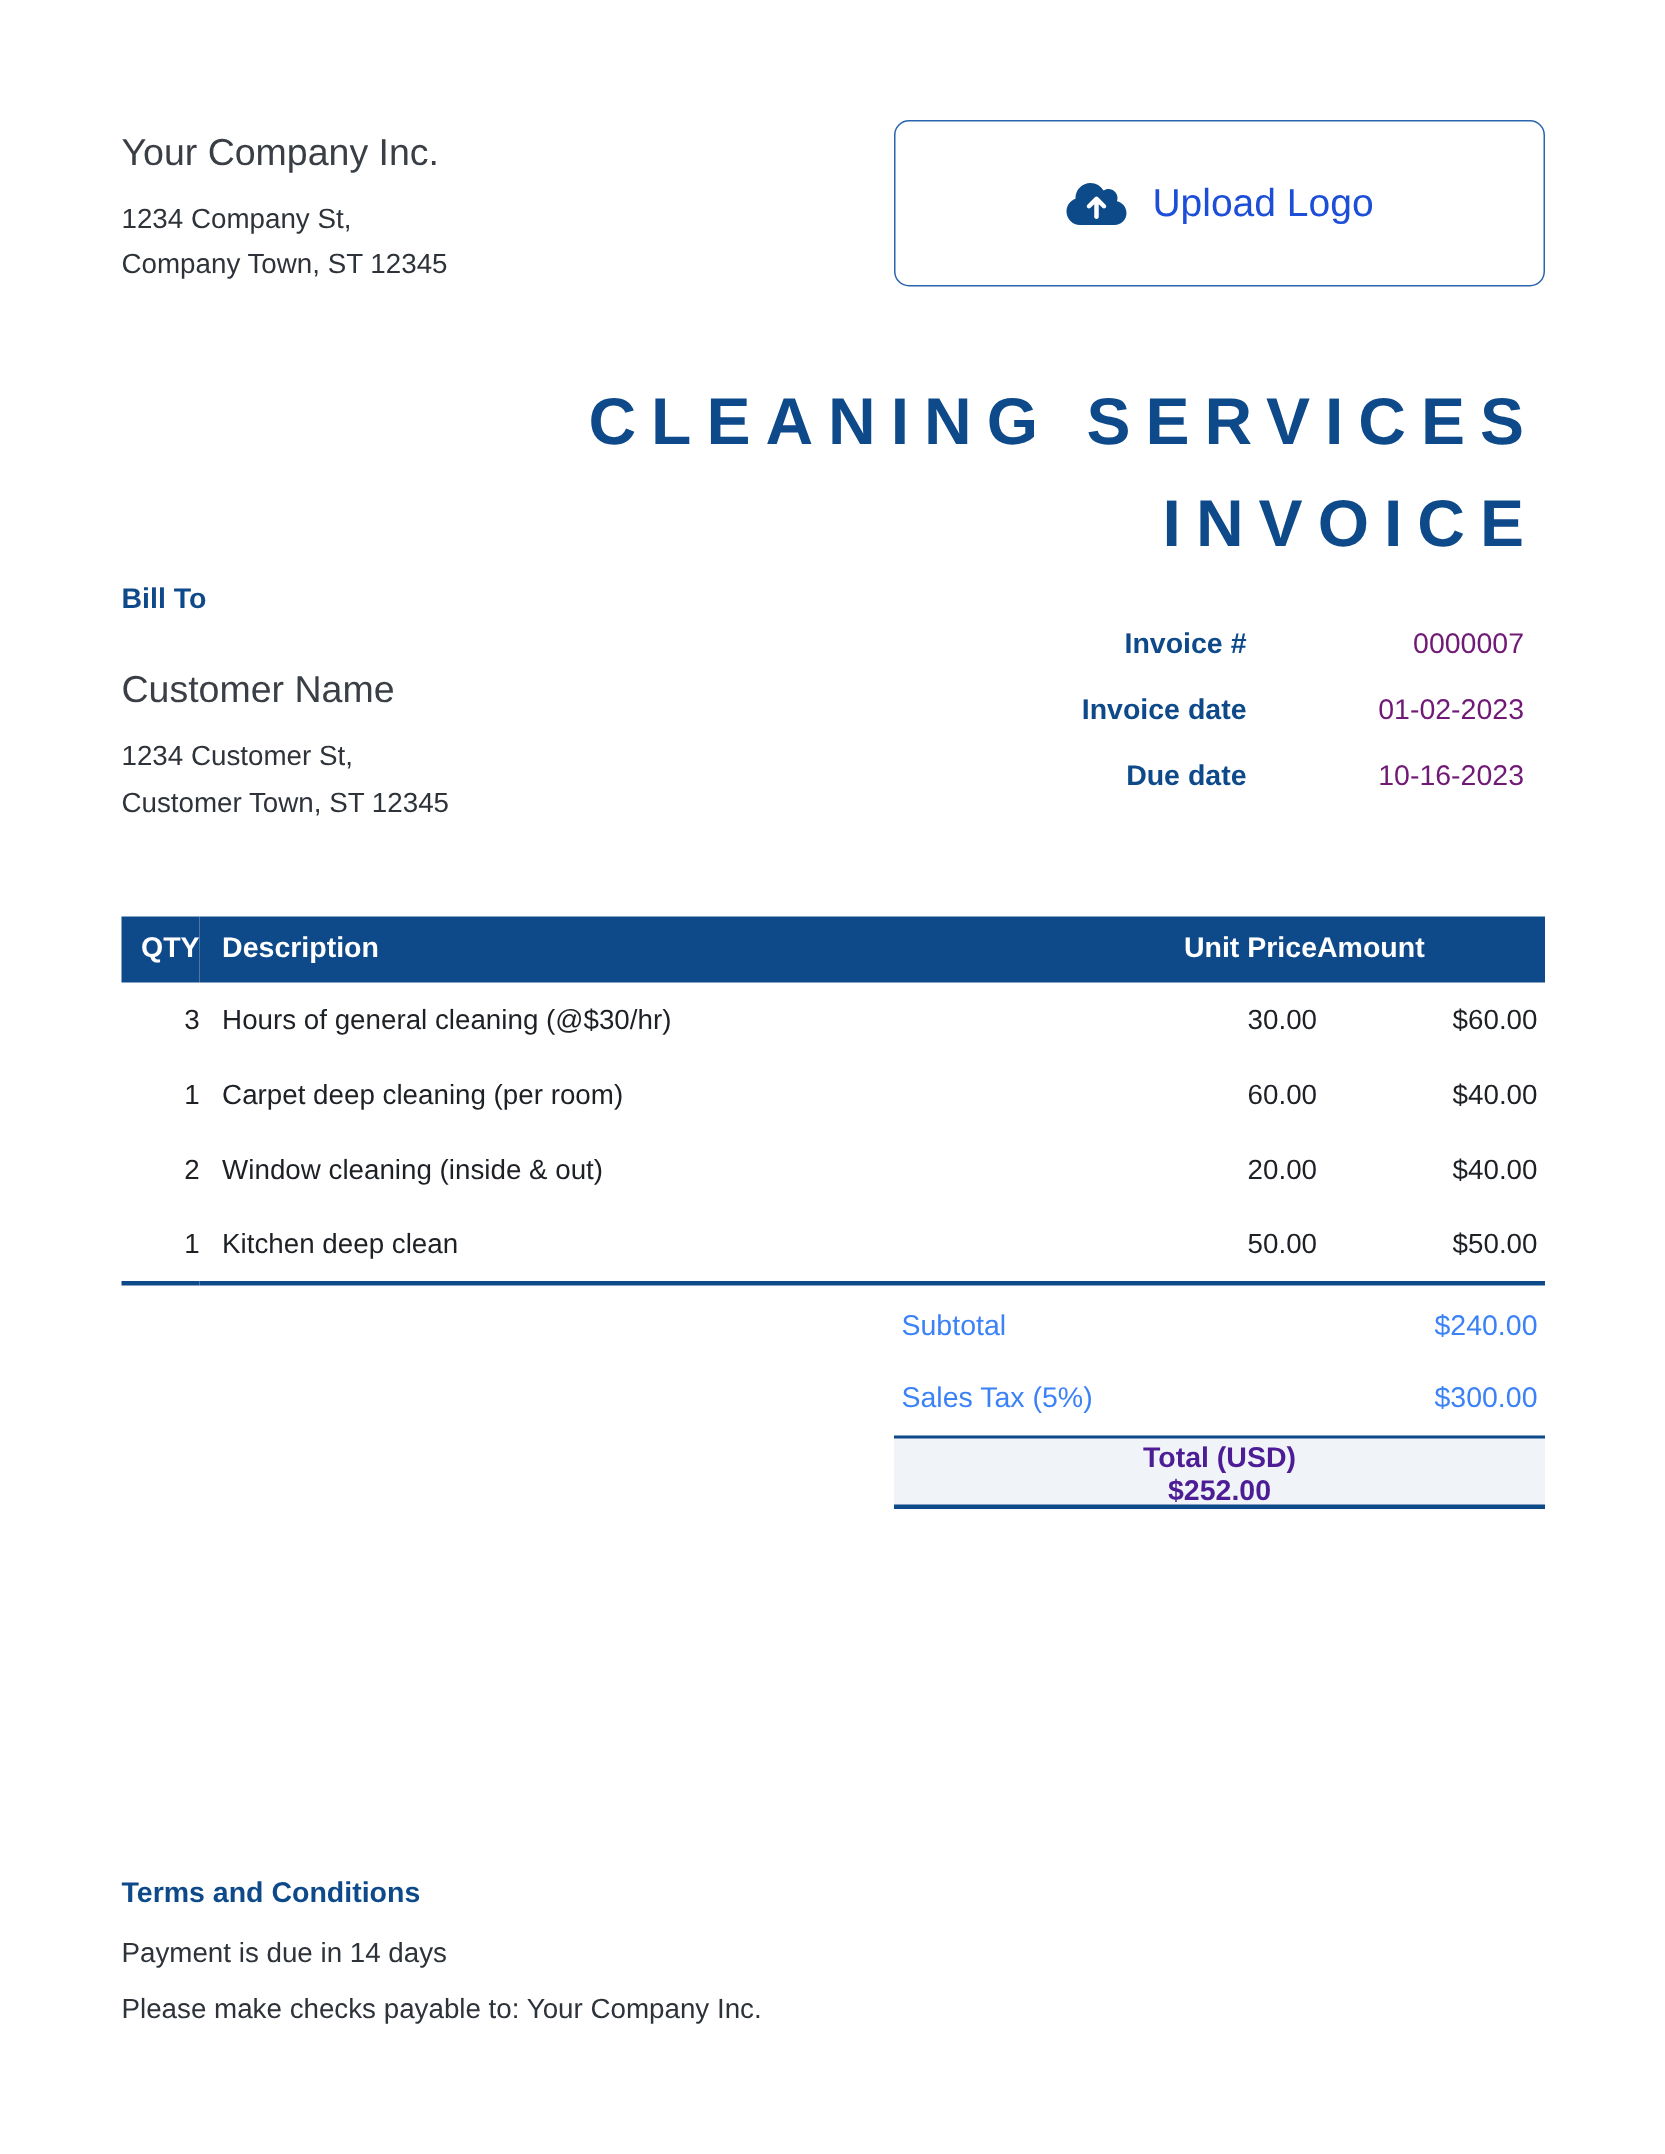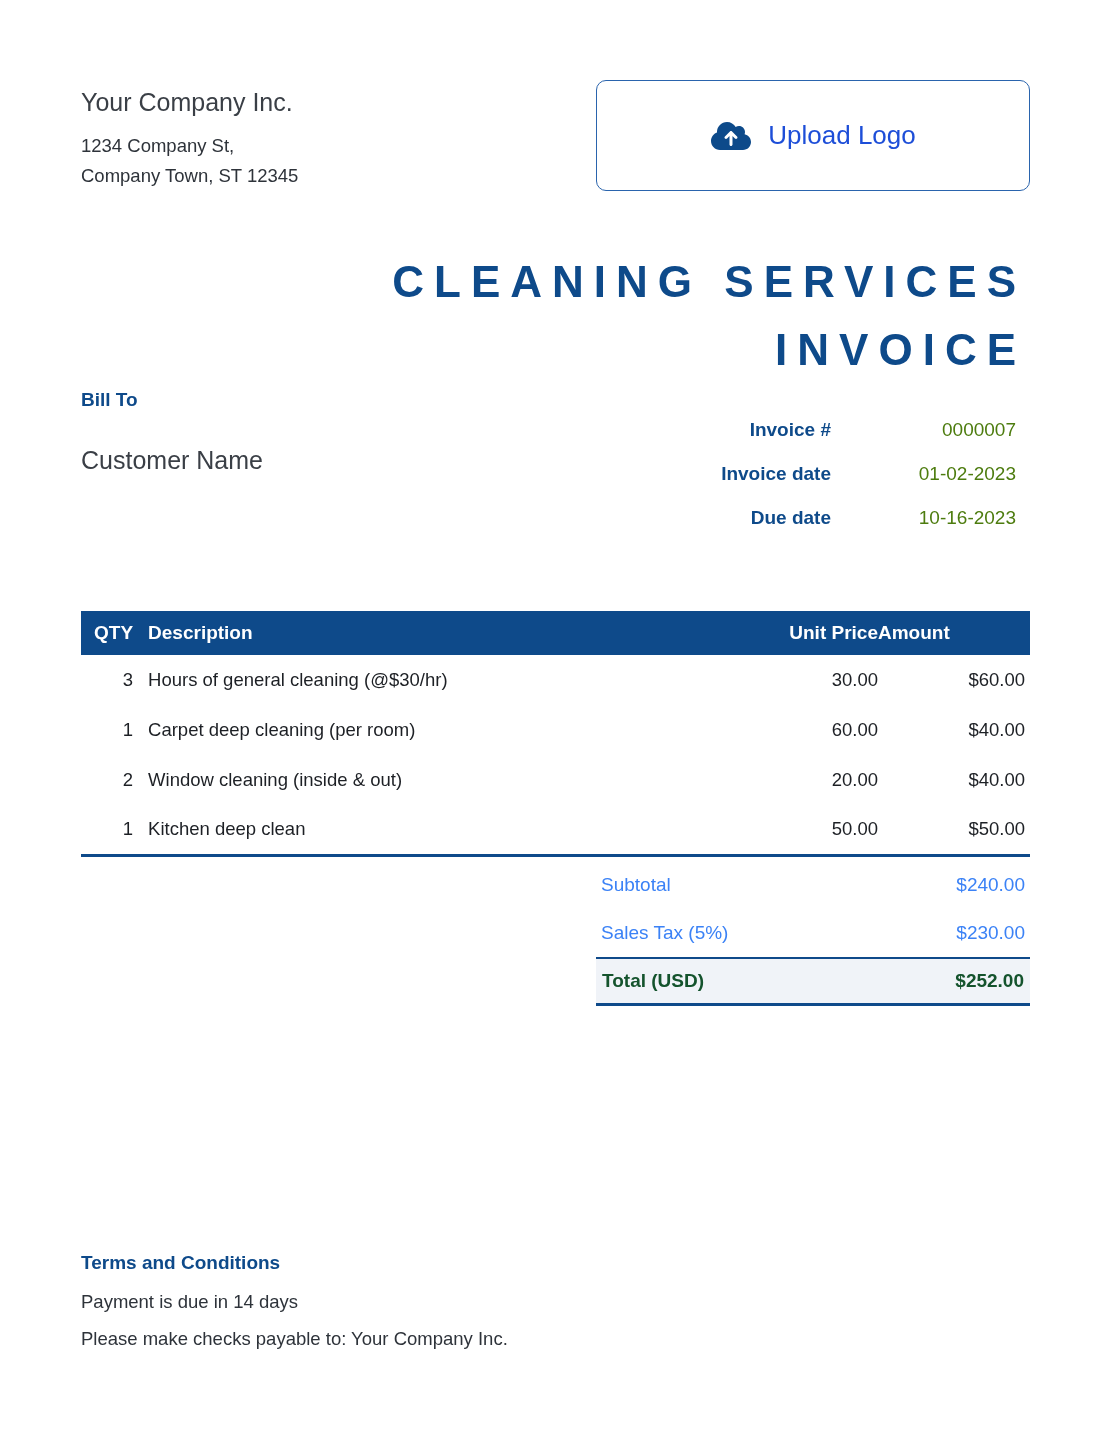--- a/index.html
+++ b/index.html
@@ -54,7 +54,7 @@
     margin-left: 44px;
   }
   .meta .mlabel { font-weight: 700; color: #0e4a8a; }
-  .meta .mvalue { color: #4d7c0f; }
+  .meta .mvalue { color: #701a75; }
 
   
   .items {

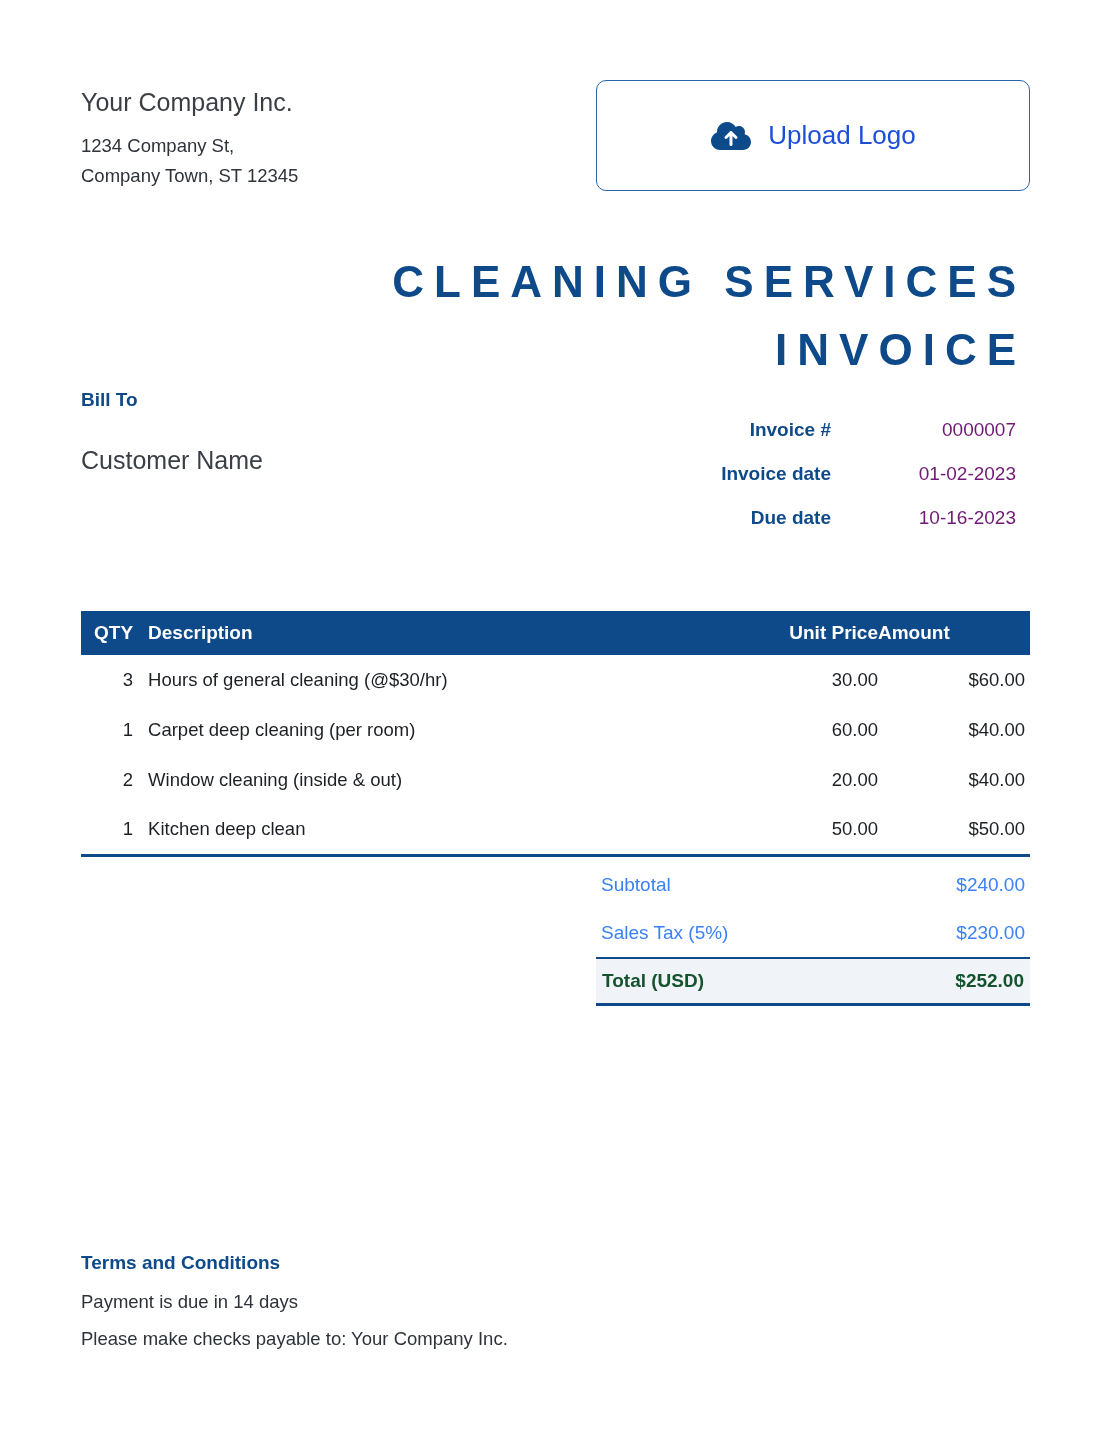--- a/index.html
+++ b/index.html
@@ -123,6 +123,10 @@
   <div class="billto">
     <div class="billto-label">Bill To</div>
     <div class="customer-name">Customer Name</div>
+    <div class="customer-address">
+      <div>1234 Customer St,</div>
+      <div>Customer Town, ST 12345</div>
+    </div>
   </div>
 
   <div class="meta">

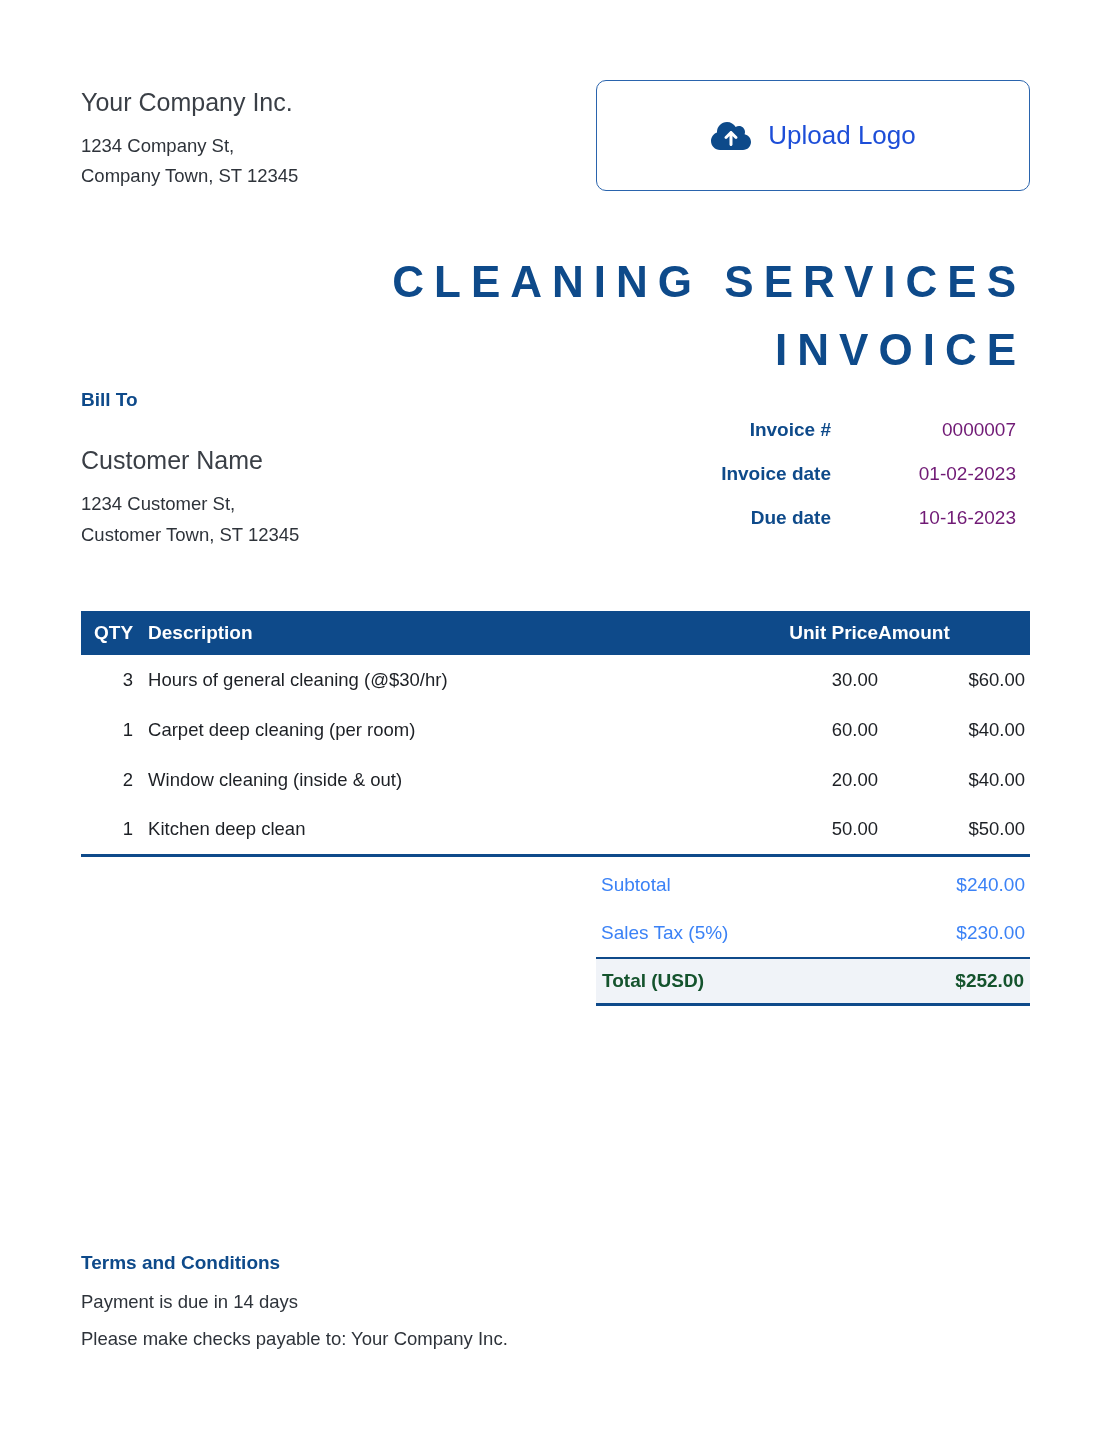--- a/index.html
+++ b/index.html
@@ -182,7 +182,7 @@
     </div>
     <div class="trow">
       <span>Sales Tax (5%)</span>
-      <span>$230.00</span>
+      <span>$300.00</span>
     </div>
     <div class="trow total">
       <span>Total (USD)</span>

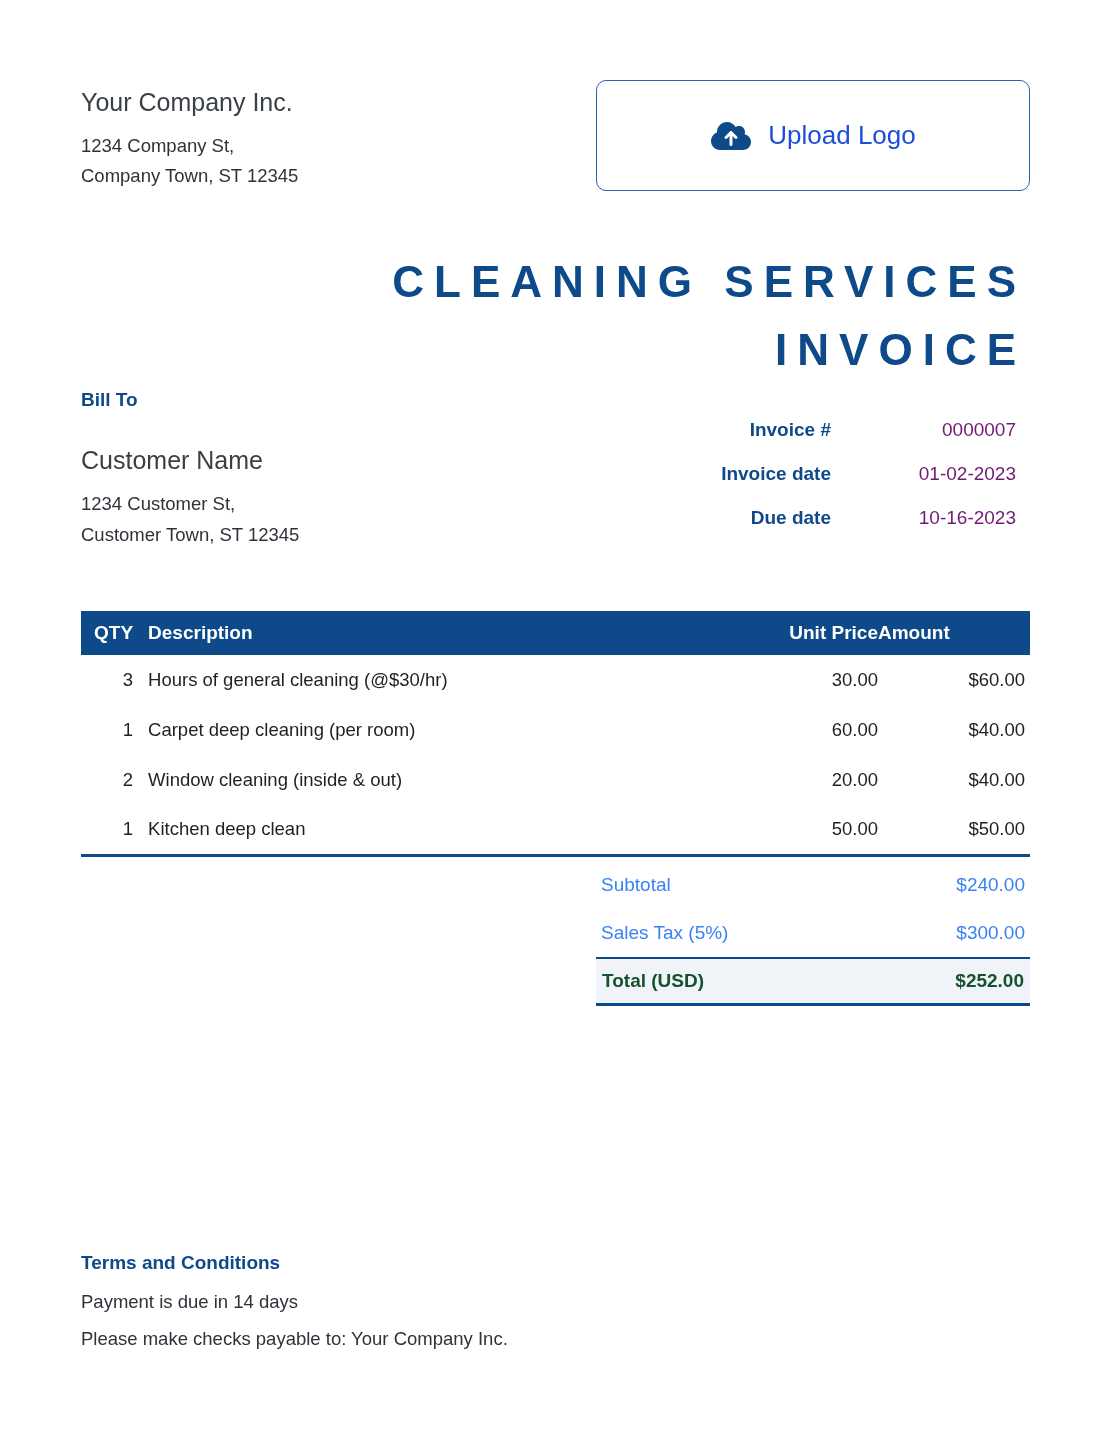--- a/index.html
+++ b/index.html
@@ -84,7 +84,7 @@
   .trow.total {
     height: 49px; background: #f0f3f8;
     border-top: 2px solid #0e4a8a; border-bottom: 3px solid #0e4a8a;
-    color: #14532d; font-weight: 700; padding: 3px 6px;
+    color: #4c1d95; font-weight: 700; padding: 3px 6px; flex-direction: column;
   }
 
   

